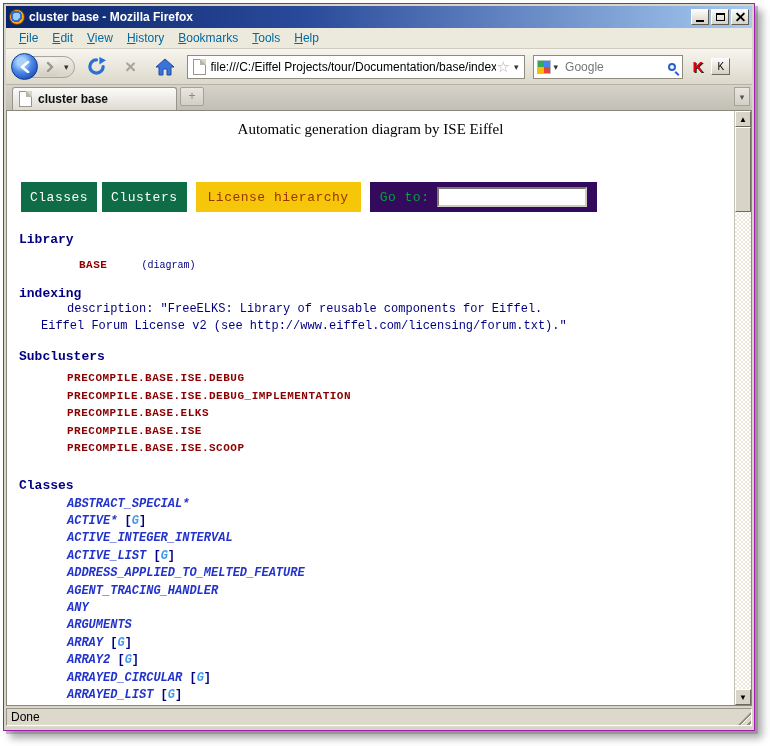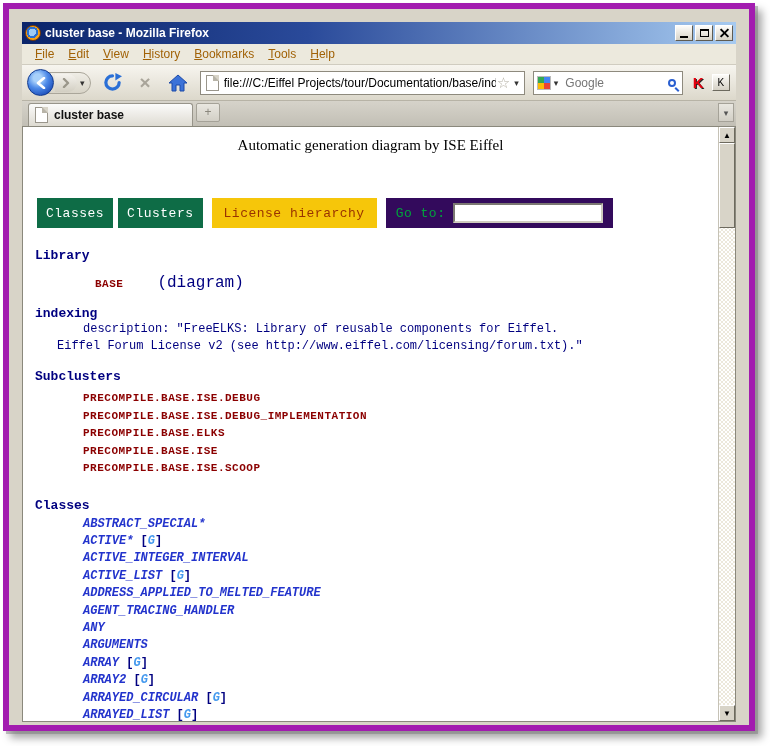--- a/index.html
+++ b/index.html
@@ -7,7 +7,7 @@
   *{box-sizing:border-box;}
 
   .window{position:absolute;left:3px;top:3px;width:752px;height:728px;background:#d8d4c8;
-    border:6px solid #a21caf;padding:13px;
+    border:1px solid #a21caf;padding:2px;
     box-shadow:3px 3px 0 rgba(120,120,120,.45), 7px 7px 8px rgba(0,0,0,.35);}
 
   

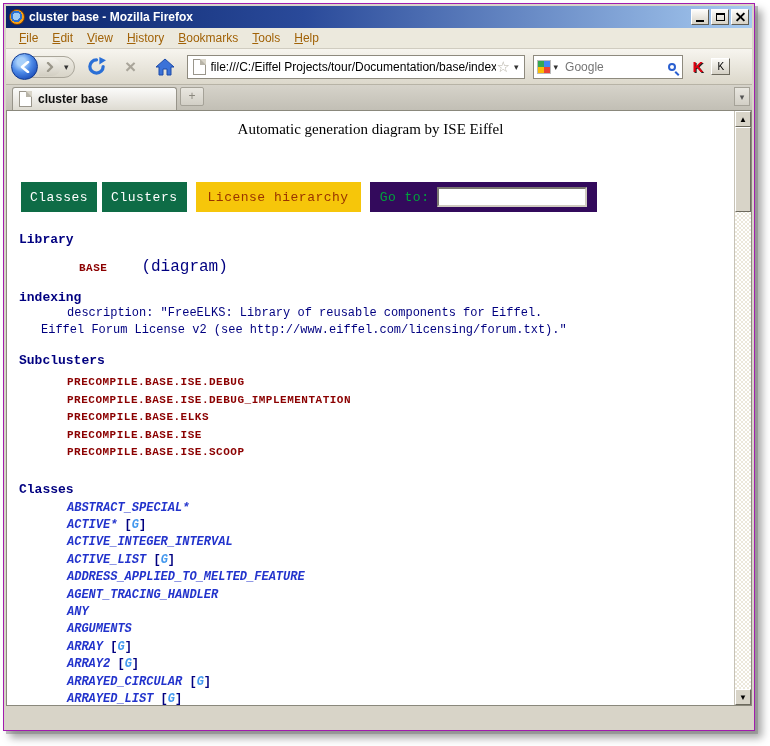--- a/index.html
+++ b/index.html
@@ -29,7 +29,7 @@
 
   
   .menubar{height:21px;background:#ece9dd;display:flex;align-items:center;padding-left:6px;
-    border-bottom:1px solid #d0ccc0;font-size:12px;color:#a16207;}
+    border-bottom:1px solid #d0ccc0;font-size:12px;color:#0369a1;}
   .menu-item{padding:2px 7px;cursor:default;}
   .menu-item::first-letter{text-decoration:underline;}
 

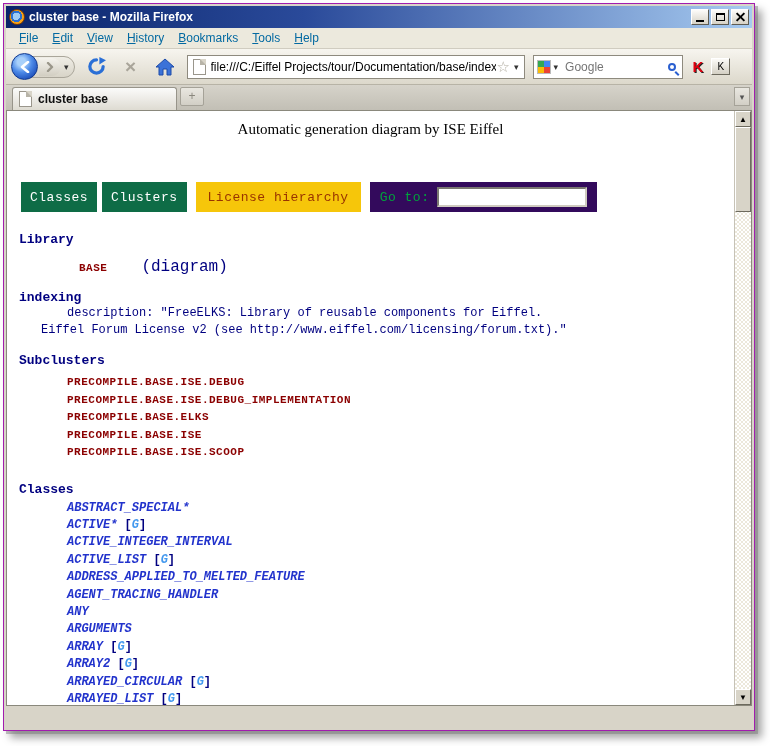--- a/index.html
+++ b/index.html
@@ -100,7 +100,7 @@
   .sect-h{font-weight:bold;font-size:13px;color:var(--navy);margin:0;padding-left:12px;white-space:pre;}
   .lib-row{padding-left:72px;white-space:pre;margin-top:11px;}
   .lib-name{color:var(--darkred);font-weight:bold;font-size:11px;letter-spacing:.5px;}
-  .lib-diag{color:var(--navy);font-size:16px;margin-left:34px;}
+  .lib-diag{color:var(--navy);font-size:10px;margin-left:34px;}
   .desc{color:var(--navy);white-space:pre;line-height:17px;}
   .d1{padding-left:60px;}
   .d2{padding-left:34px;}

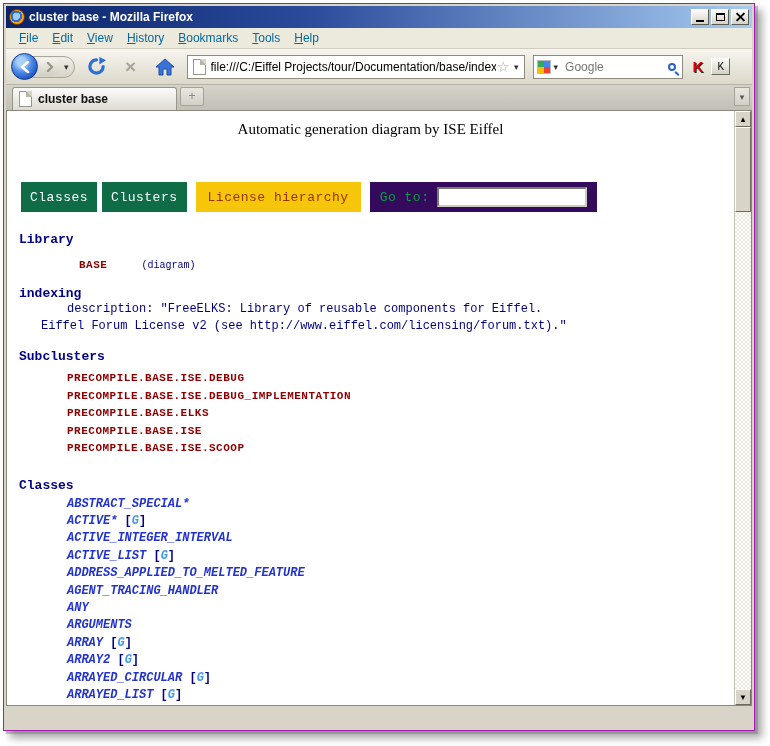--- a/index.html
+++ b/index.html
@@ -280,6 +280,10 @@
     </div>
   </div>
 
+  <div class="statusbar">
+    <div class="status-field">Done</div>
+    <div class="grip"></div>
+  </div>
 
 </div>
 

